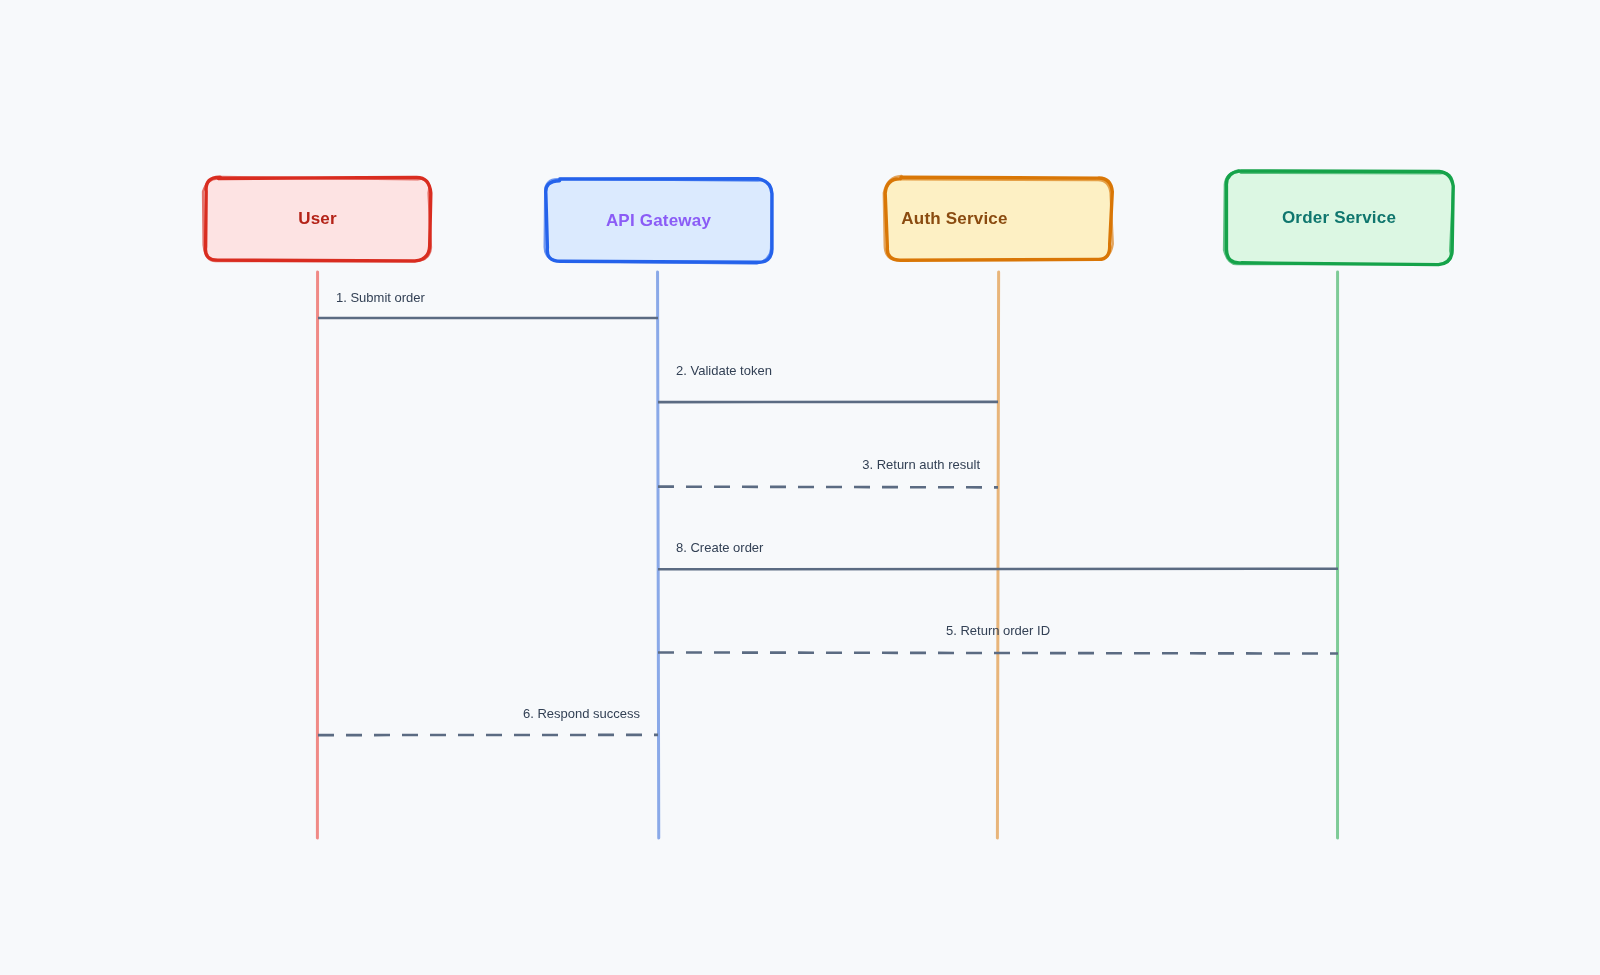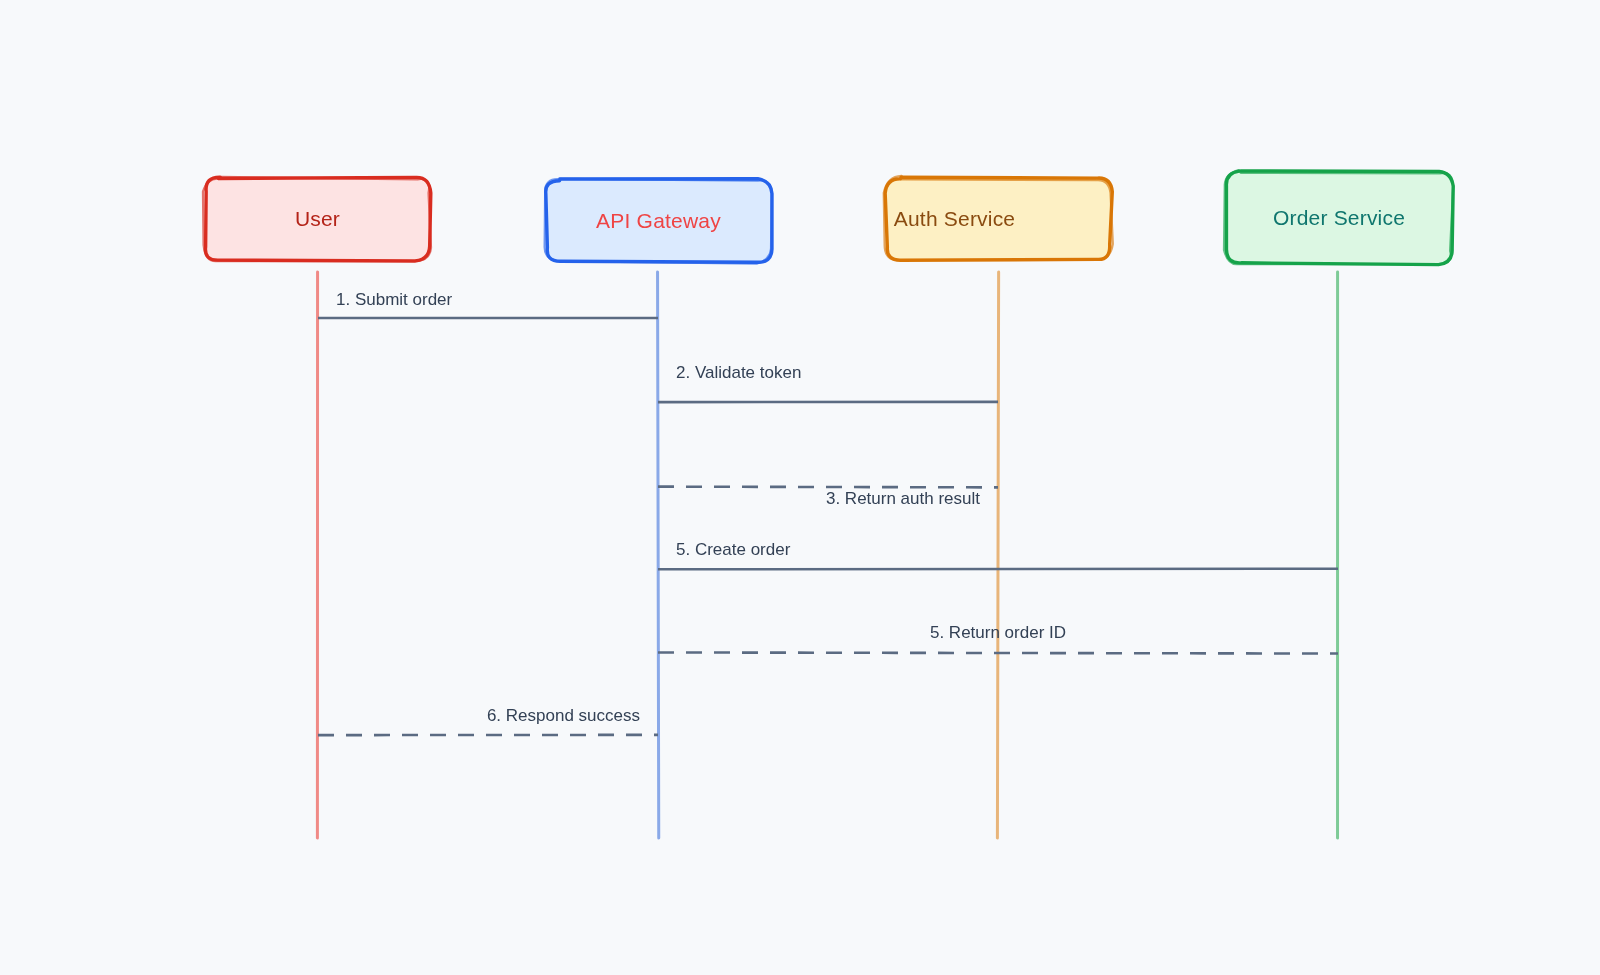--- a/index.html
+++ b/index.html
@@ -32,8 +32,8 @@
   .participant-label {
     position: relative;
     z-index: 3;
-    font-size: 21px;
-    font-weight: normal;
+    font-size: 17px;
+    font-weight: bold;
     letter-spacing: 0.2px;
     white-space: nowrap;
     pointer-events: none;

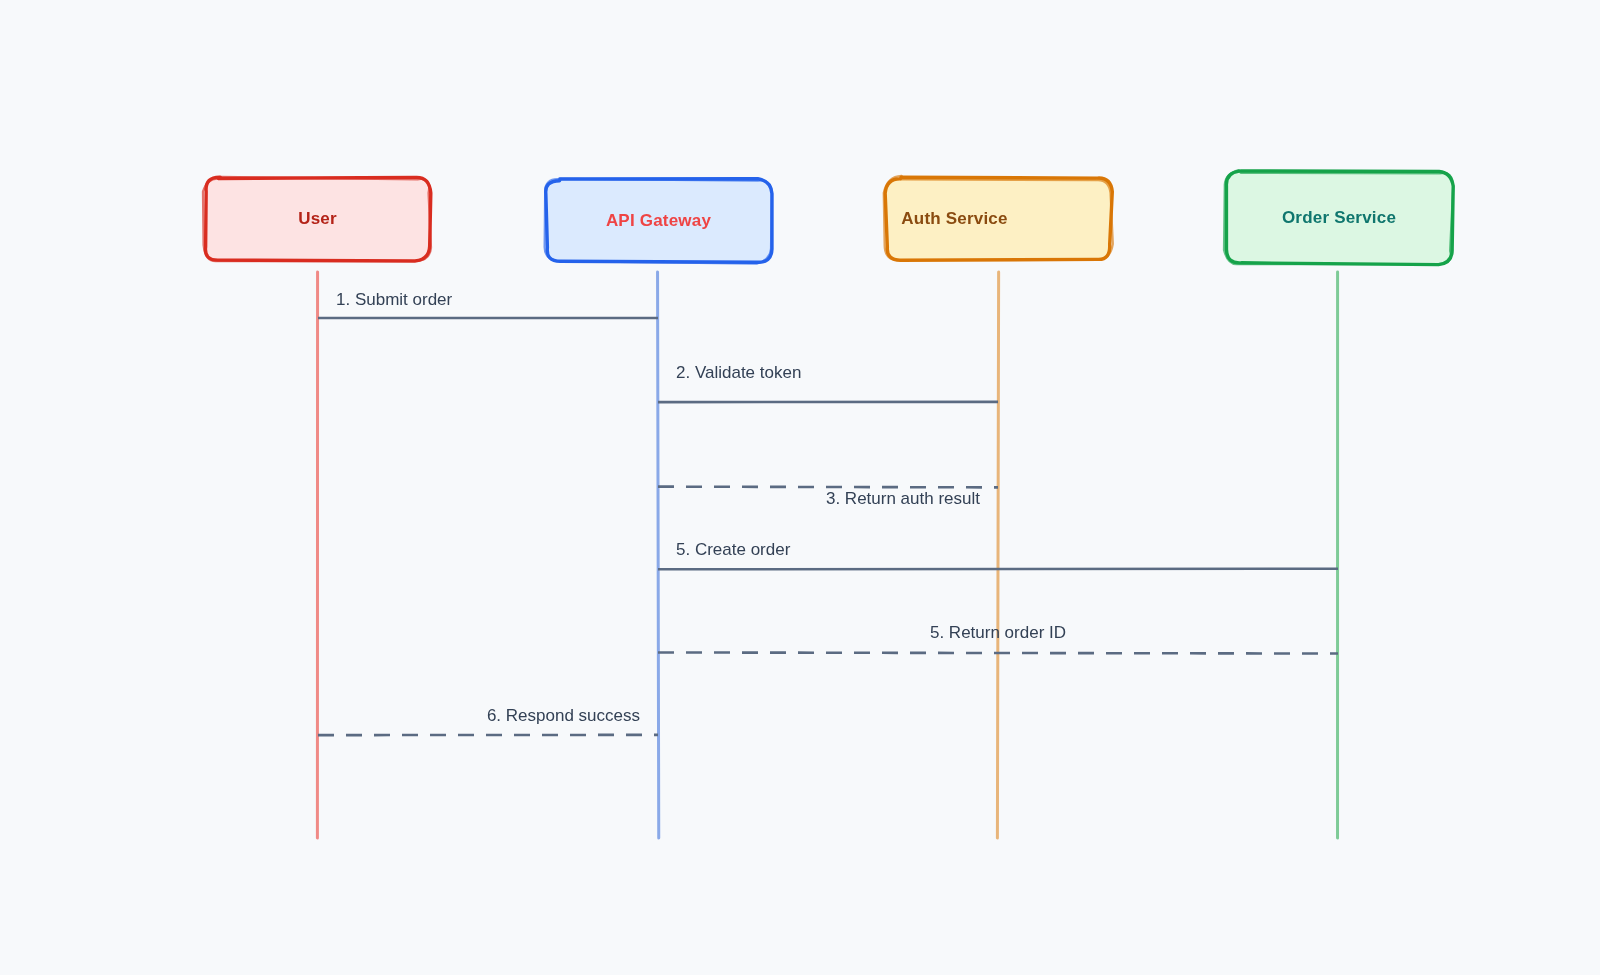--- a/index.html
+++ b/index.html
@@ -82,7 +82,7 @@
         <span class="participant-label" style="color: rgb(180, 35, 24);">User</span>
       </div>
       <div class="participant-box" style="left: 546px; top: 180px; width: 225px; height: 82px;">
-        <span class="participant-label" style="color: #ef4444;">API Gateway</span>
+        <span class="participant-label" style="color: #8b5cf6;">API Gateway</span>
       </div>
       <div class="participant-box" style="left: 842px; top: 178px; width: 225px; height: 82px;">
         <span class="participant-label" style="color: rgb(138, 75, 16);">Auth Service</span>

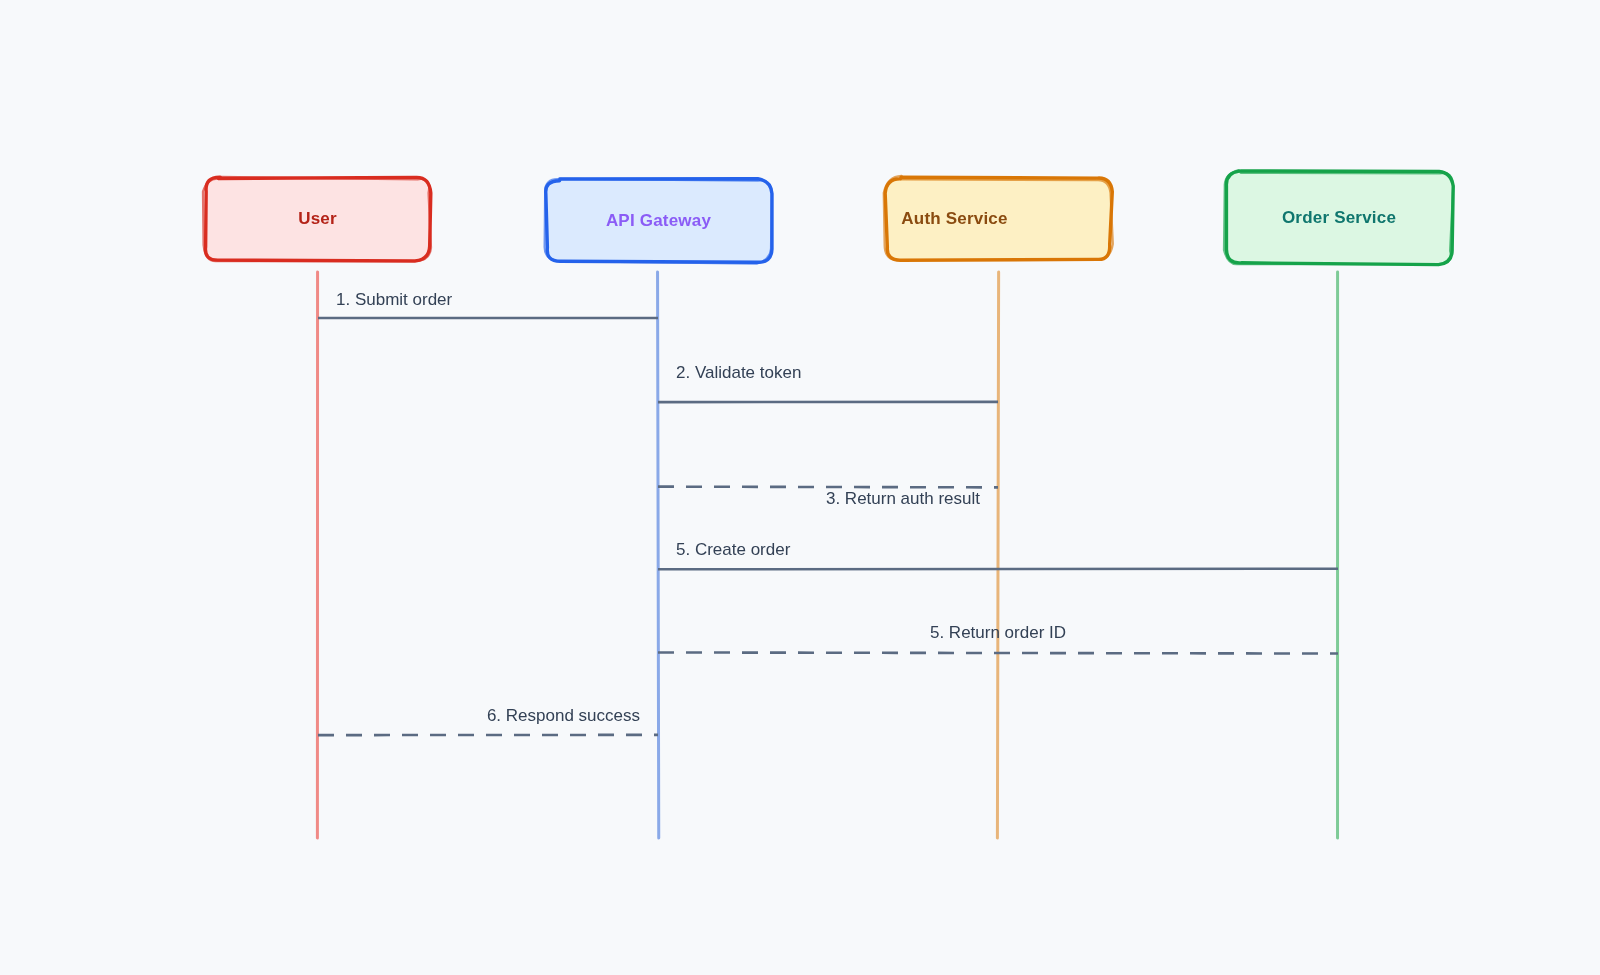--- a/index.html
+++ b/index.html
@@ -40,7 +40,7 @@
   }
   .msg-label {
     position: absolute;
-    font-size: 17px;
+    font-size: 13px;
     color: #334155;
     white-space: nowrap;
     z-index: 4;

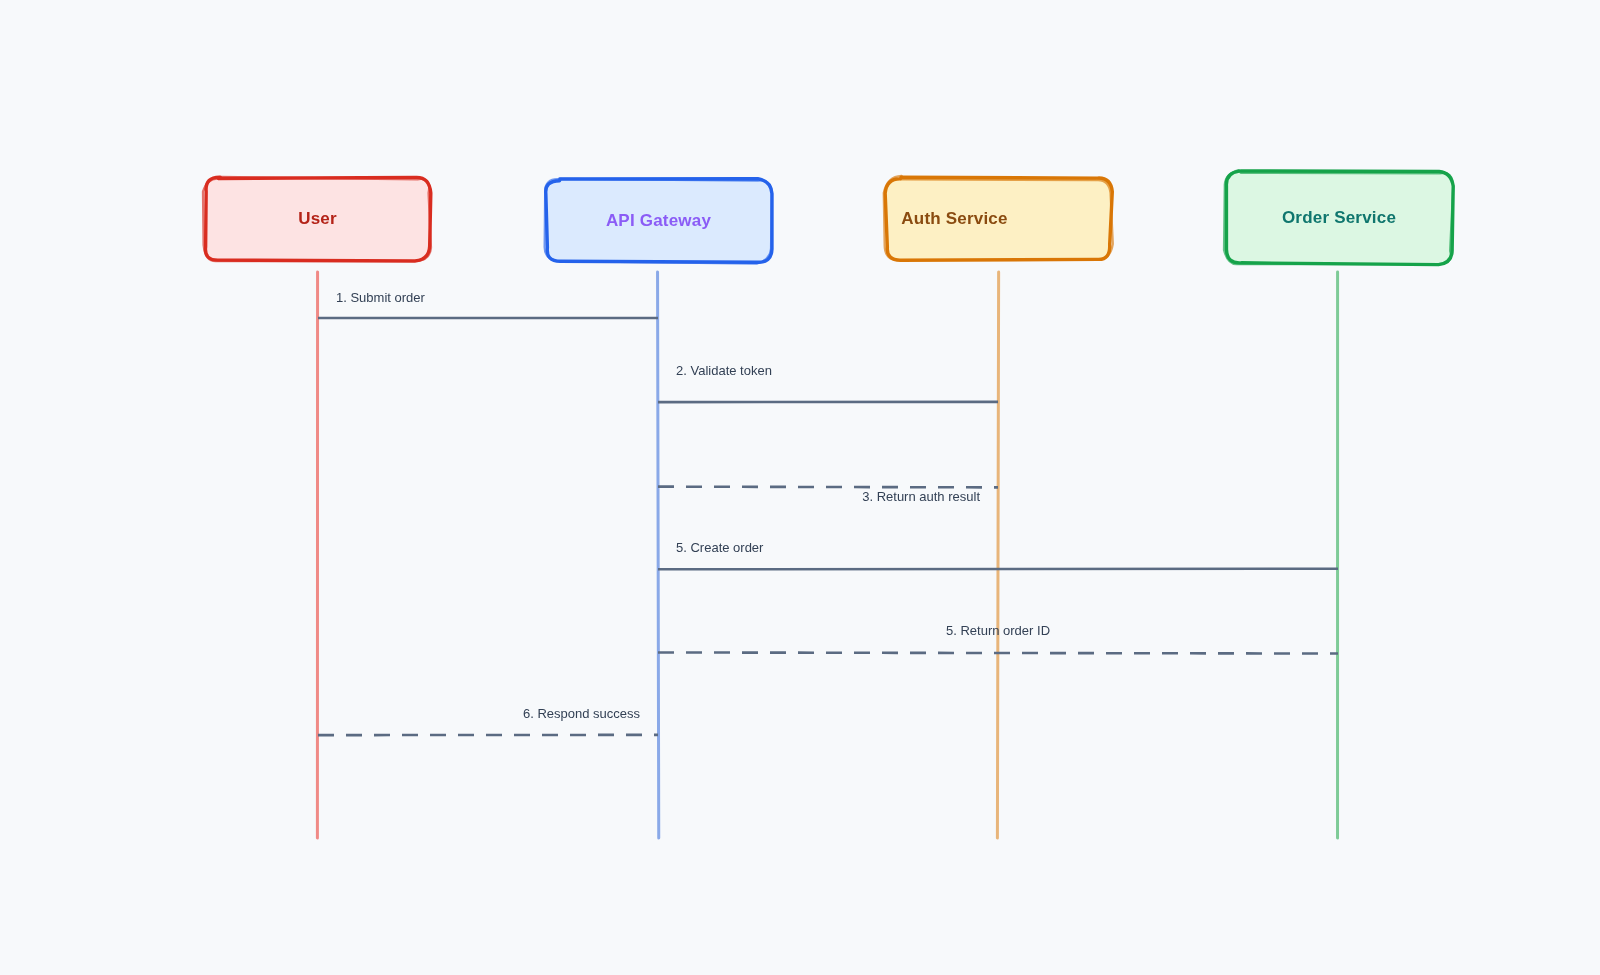--- a/index.html
+++ b/index.html
@@ -94,7 +94,7 @@
   <div id="labels-layer">
       <div class="msg-label align-left" style="top: 291px; left: 336px; width: 304px;">1. Submit order</div>
       <div class="msg-label align-left" style="top: 364px; left: 676px; width: 304px;">2. Validate token</div>
-      <div class="msg-label align-right" style="top: 458px; left: 676px; width: 304px; margin-top: 32px;">3. Return auth result</div>
+      <div class="msg-label align-right" style="top: 458px; left: 676px; width: 304px;">3. Return auth result</div>
       <div class="msg-label align-left" style="top: 541px; left: 676px; width: 644px;">5. Create order</div>
       <div class="msg-label align-right" style="top: 624px; left: 676px; width: 644px; text-align: center;">5. Return order ID</div>
       <div class="msg-label align-right" style="top: 707px; left: 336px; width: 304px; text-align: right;">6. Respond success</div>

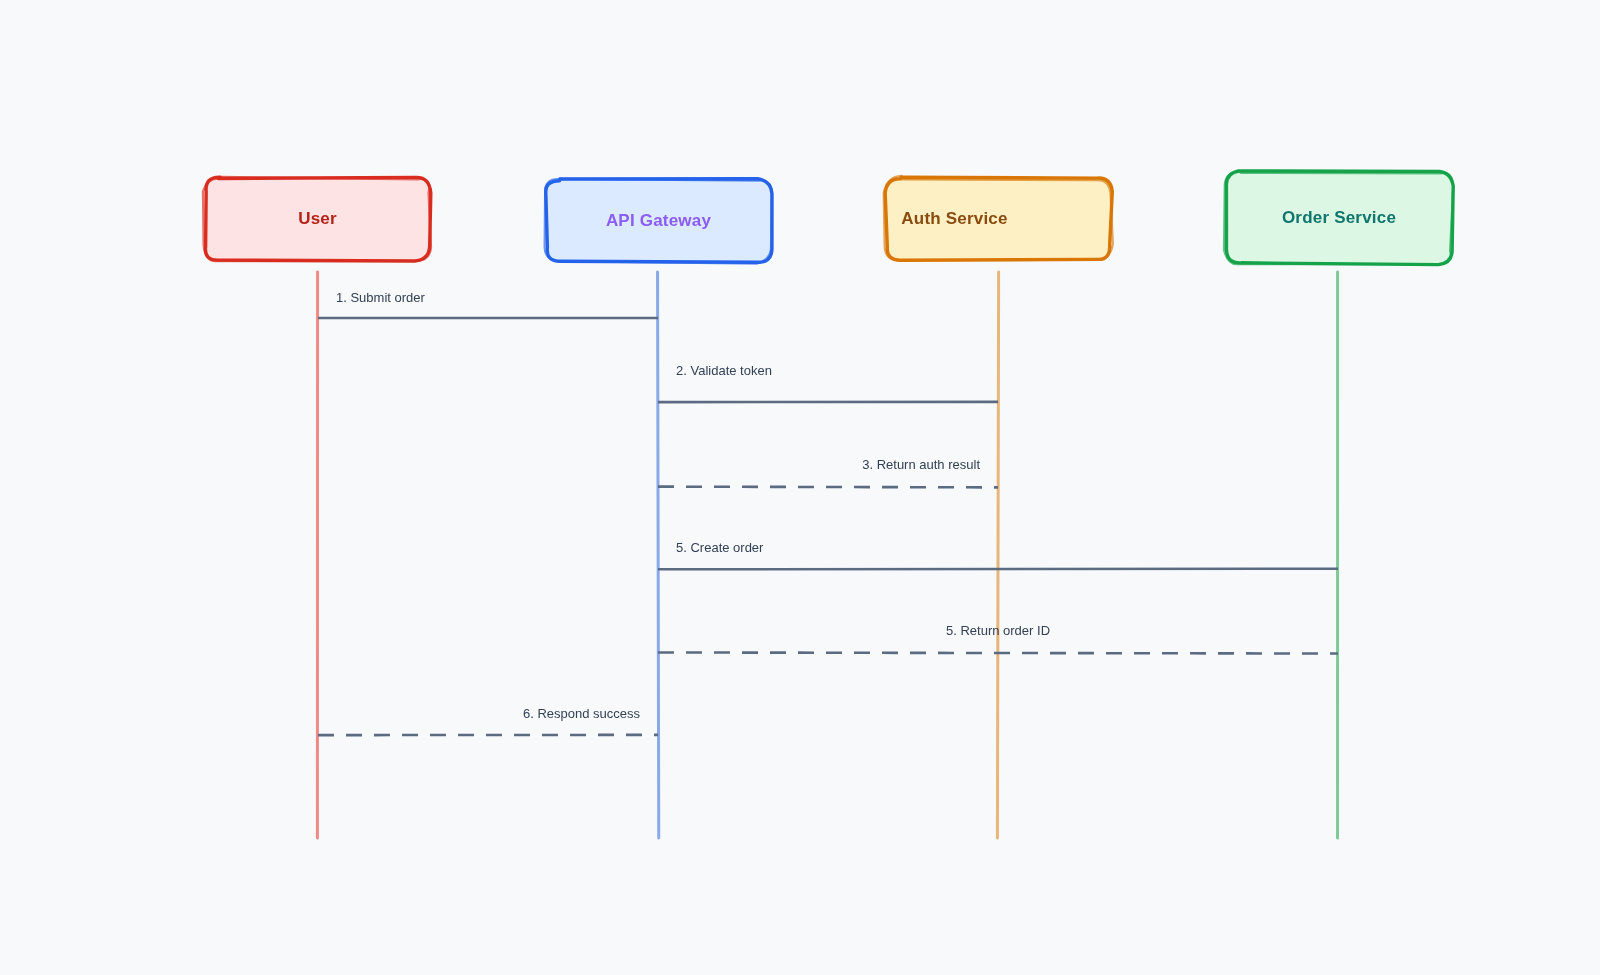--- a/index.html
+++ b/index.html
@@ -95,7 +95,7 @@
       <div class="msg-label align-left" style="top: 291px; left: 336px; width: 304px;">1. Submit order</div>
       <div class="msg-label align-left" style="top: 364px; left: 676px; width: 304px;">2. Validate token</div>
       <div class="msg-label align-right" style="top: 458px; left: 676px; width: 304px;">3. Return auth result</div>
-      <div class="msg-label align-left" style="top: 541px; left: 676px; width: 644px;">5. Create order</div>
+      <div class="msg-label align-left" style="top: 541px; left: 676px; width: 644px;">8. Create order</div>
       <div class="msg-label align-right" style="top: 624px; left: 676px; width: 644px; text-align: center;">5. Return order ID</div>
       <div class="msg-label align-right" style="top: 707px; left: 336px; width: 304px; text-align: right;">6. Respond success</div>
     </div>

